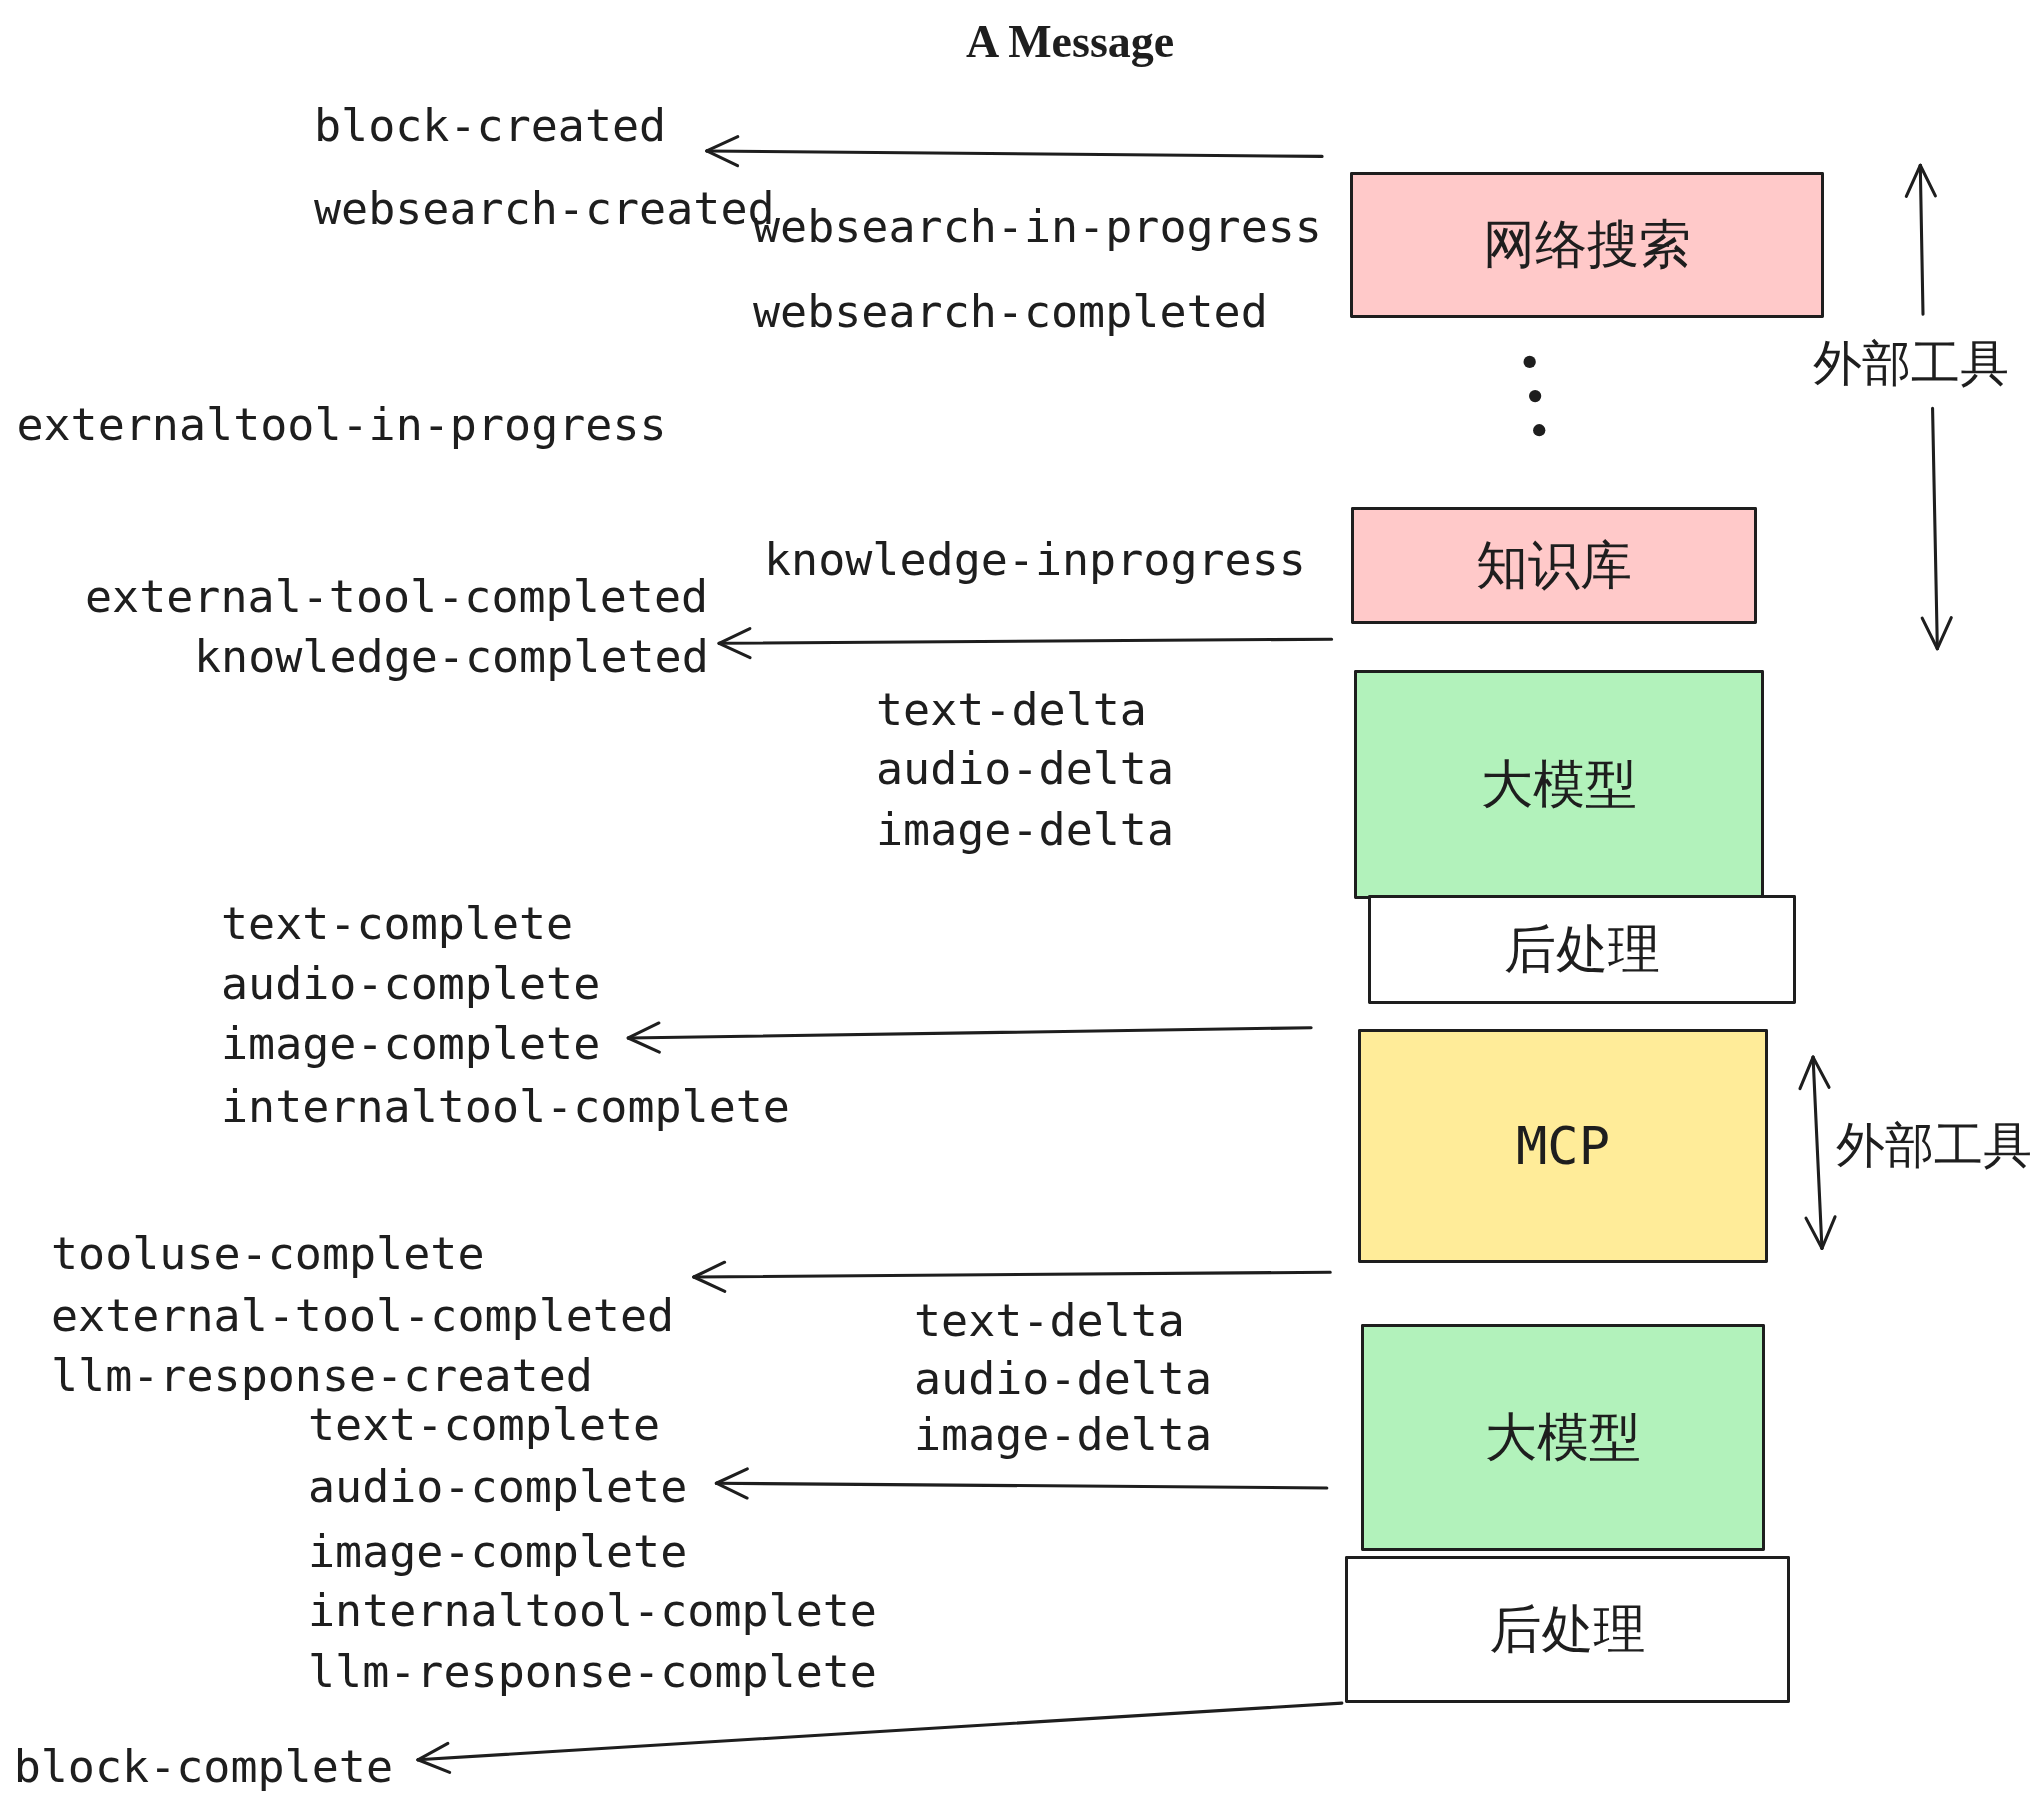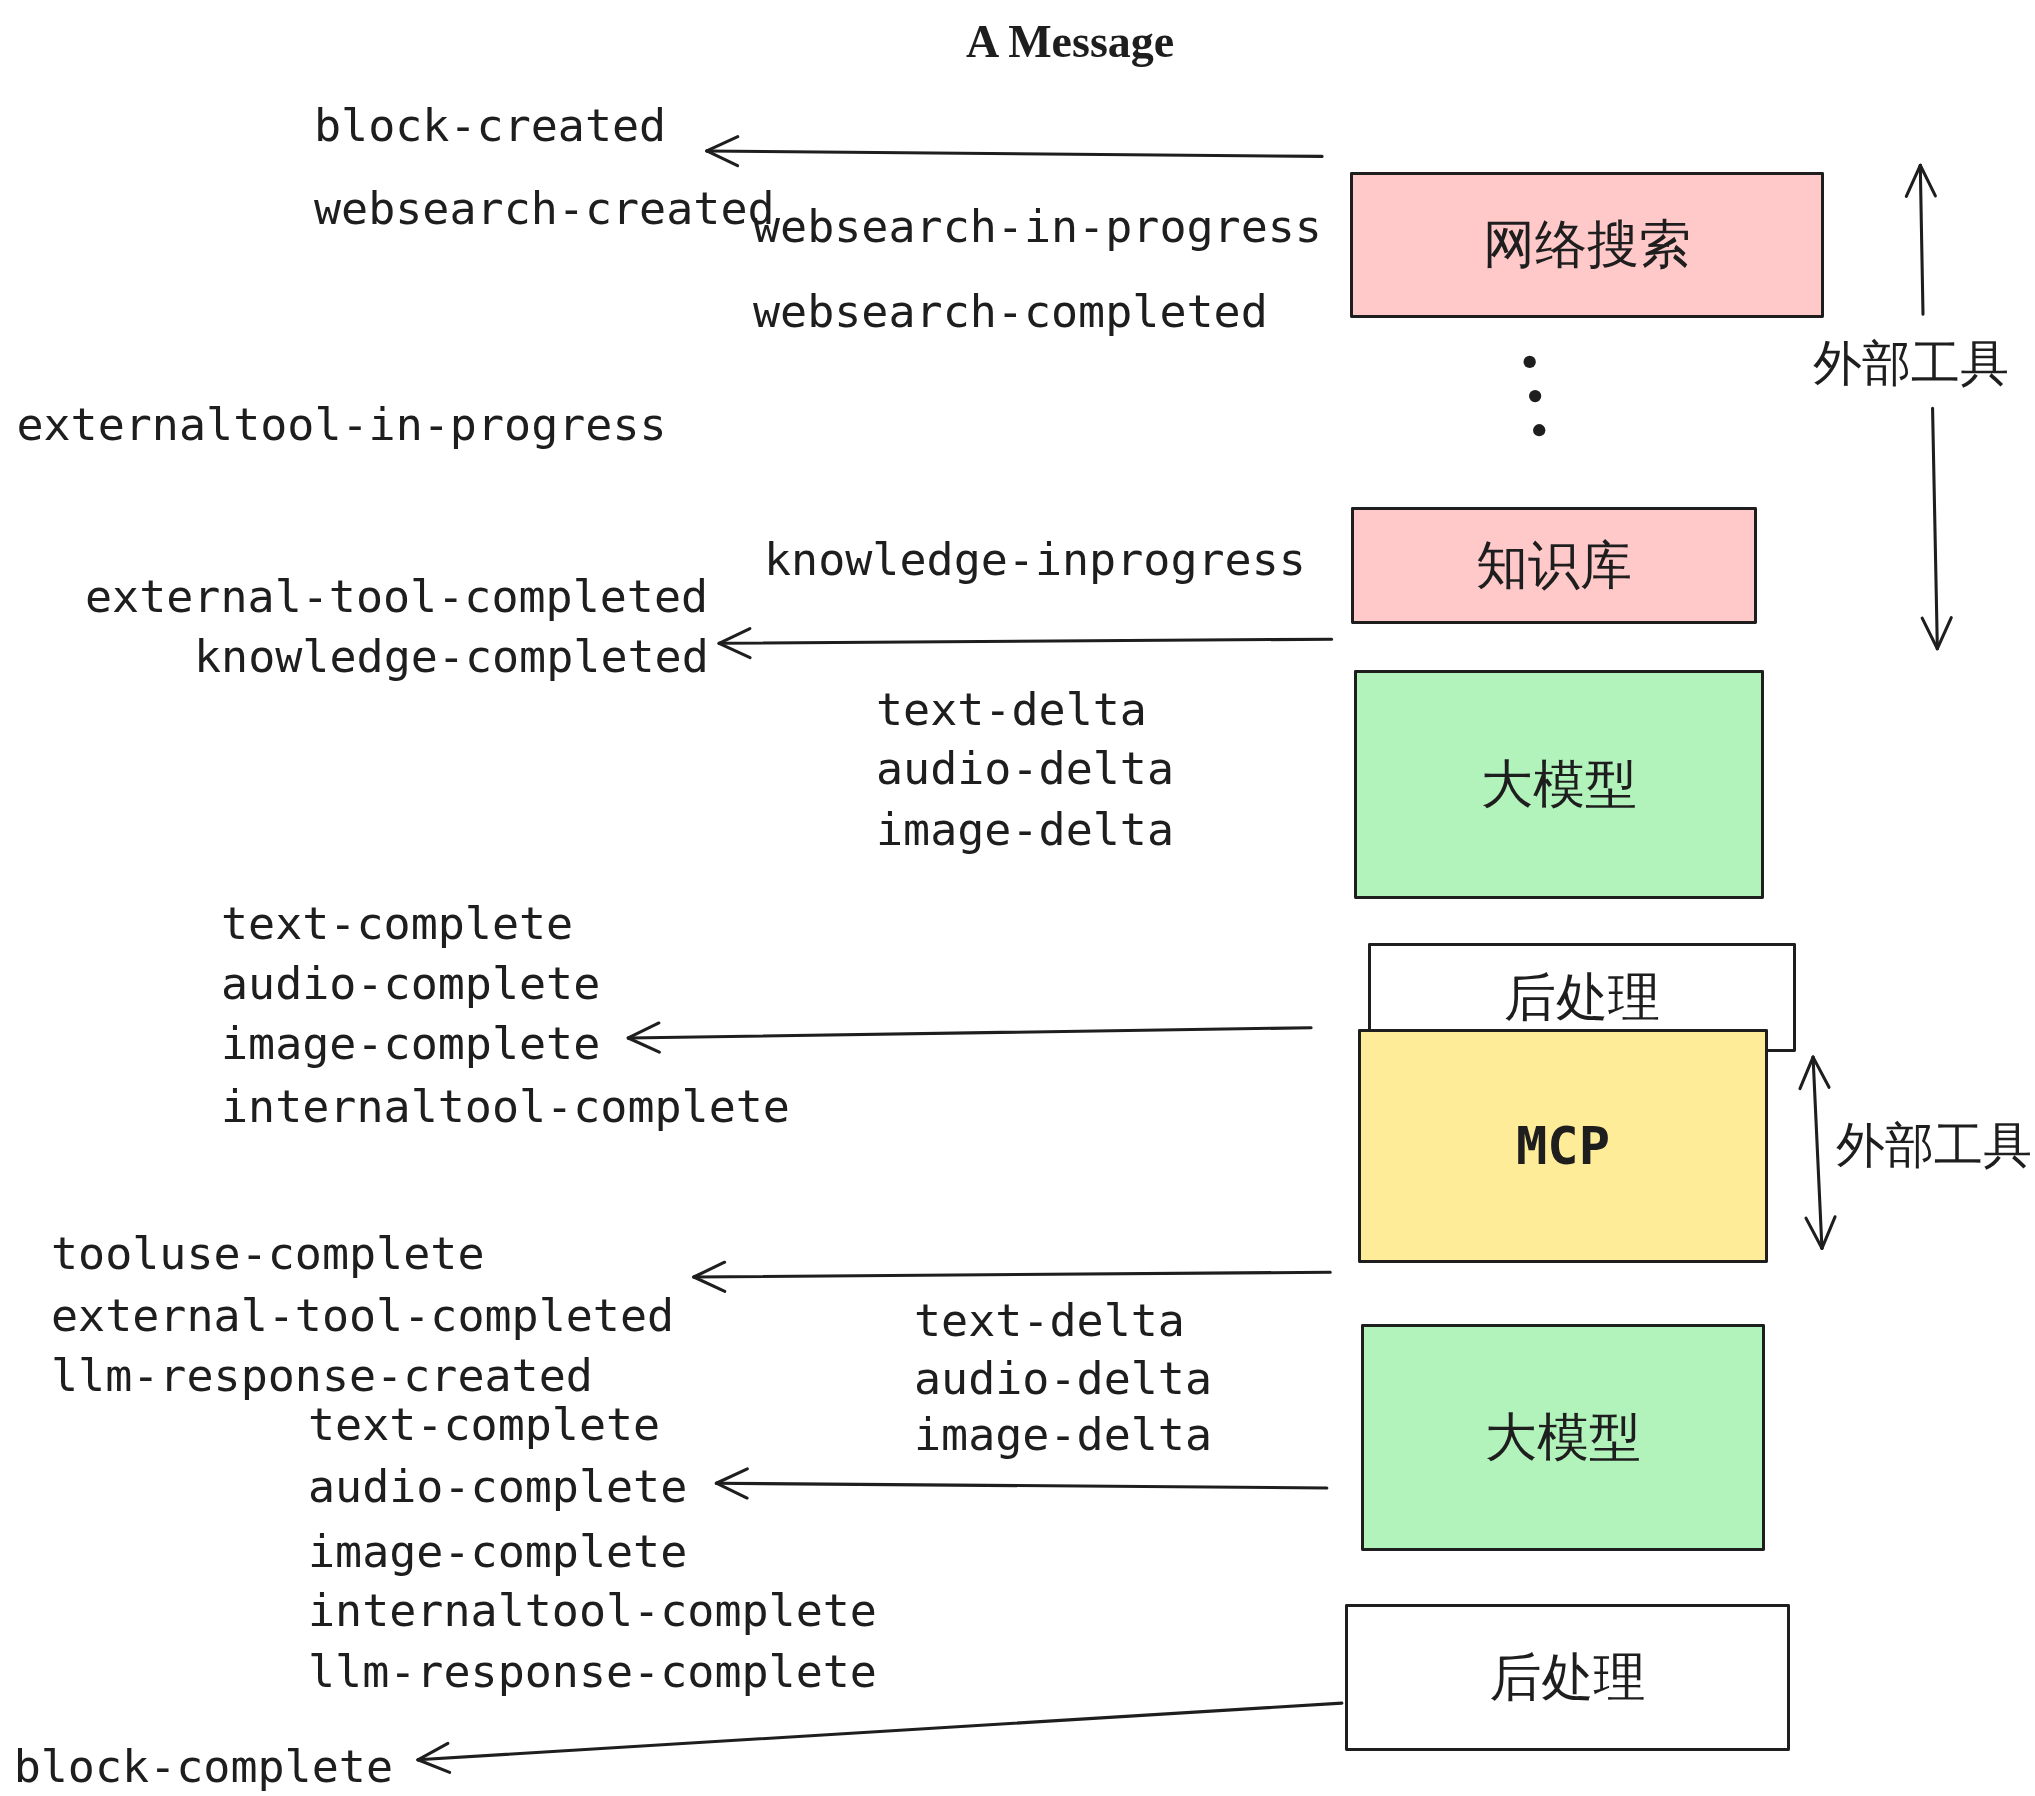--- a/index.html
+++ b/index.html
@@ -32,7 +32,7 @@
   .box.pink{background:var(--pink);}
   .box.green{background:var(--green);margin-top:33px;}
   .box.yellow{background:var(--yellow);}
-  .box.white{background:var(--paper);margin-top:48px;}
+  .box.white{background:var(--paper);}
   .cn{
     font-family:"DejaVu Sans", sans-serif;
     font-size:52px;font-weight:500;color:var(--ink);white-space:nowrap;

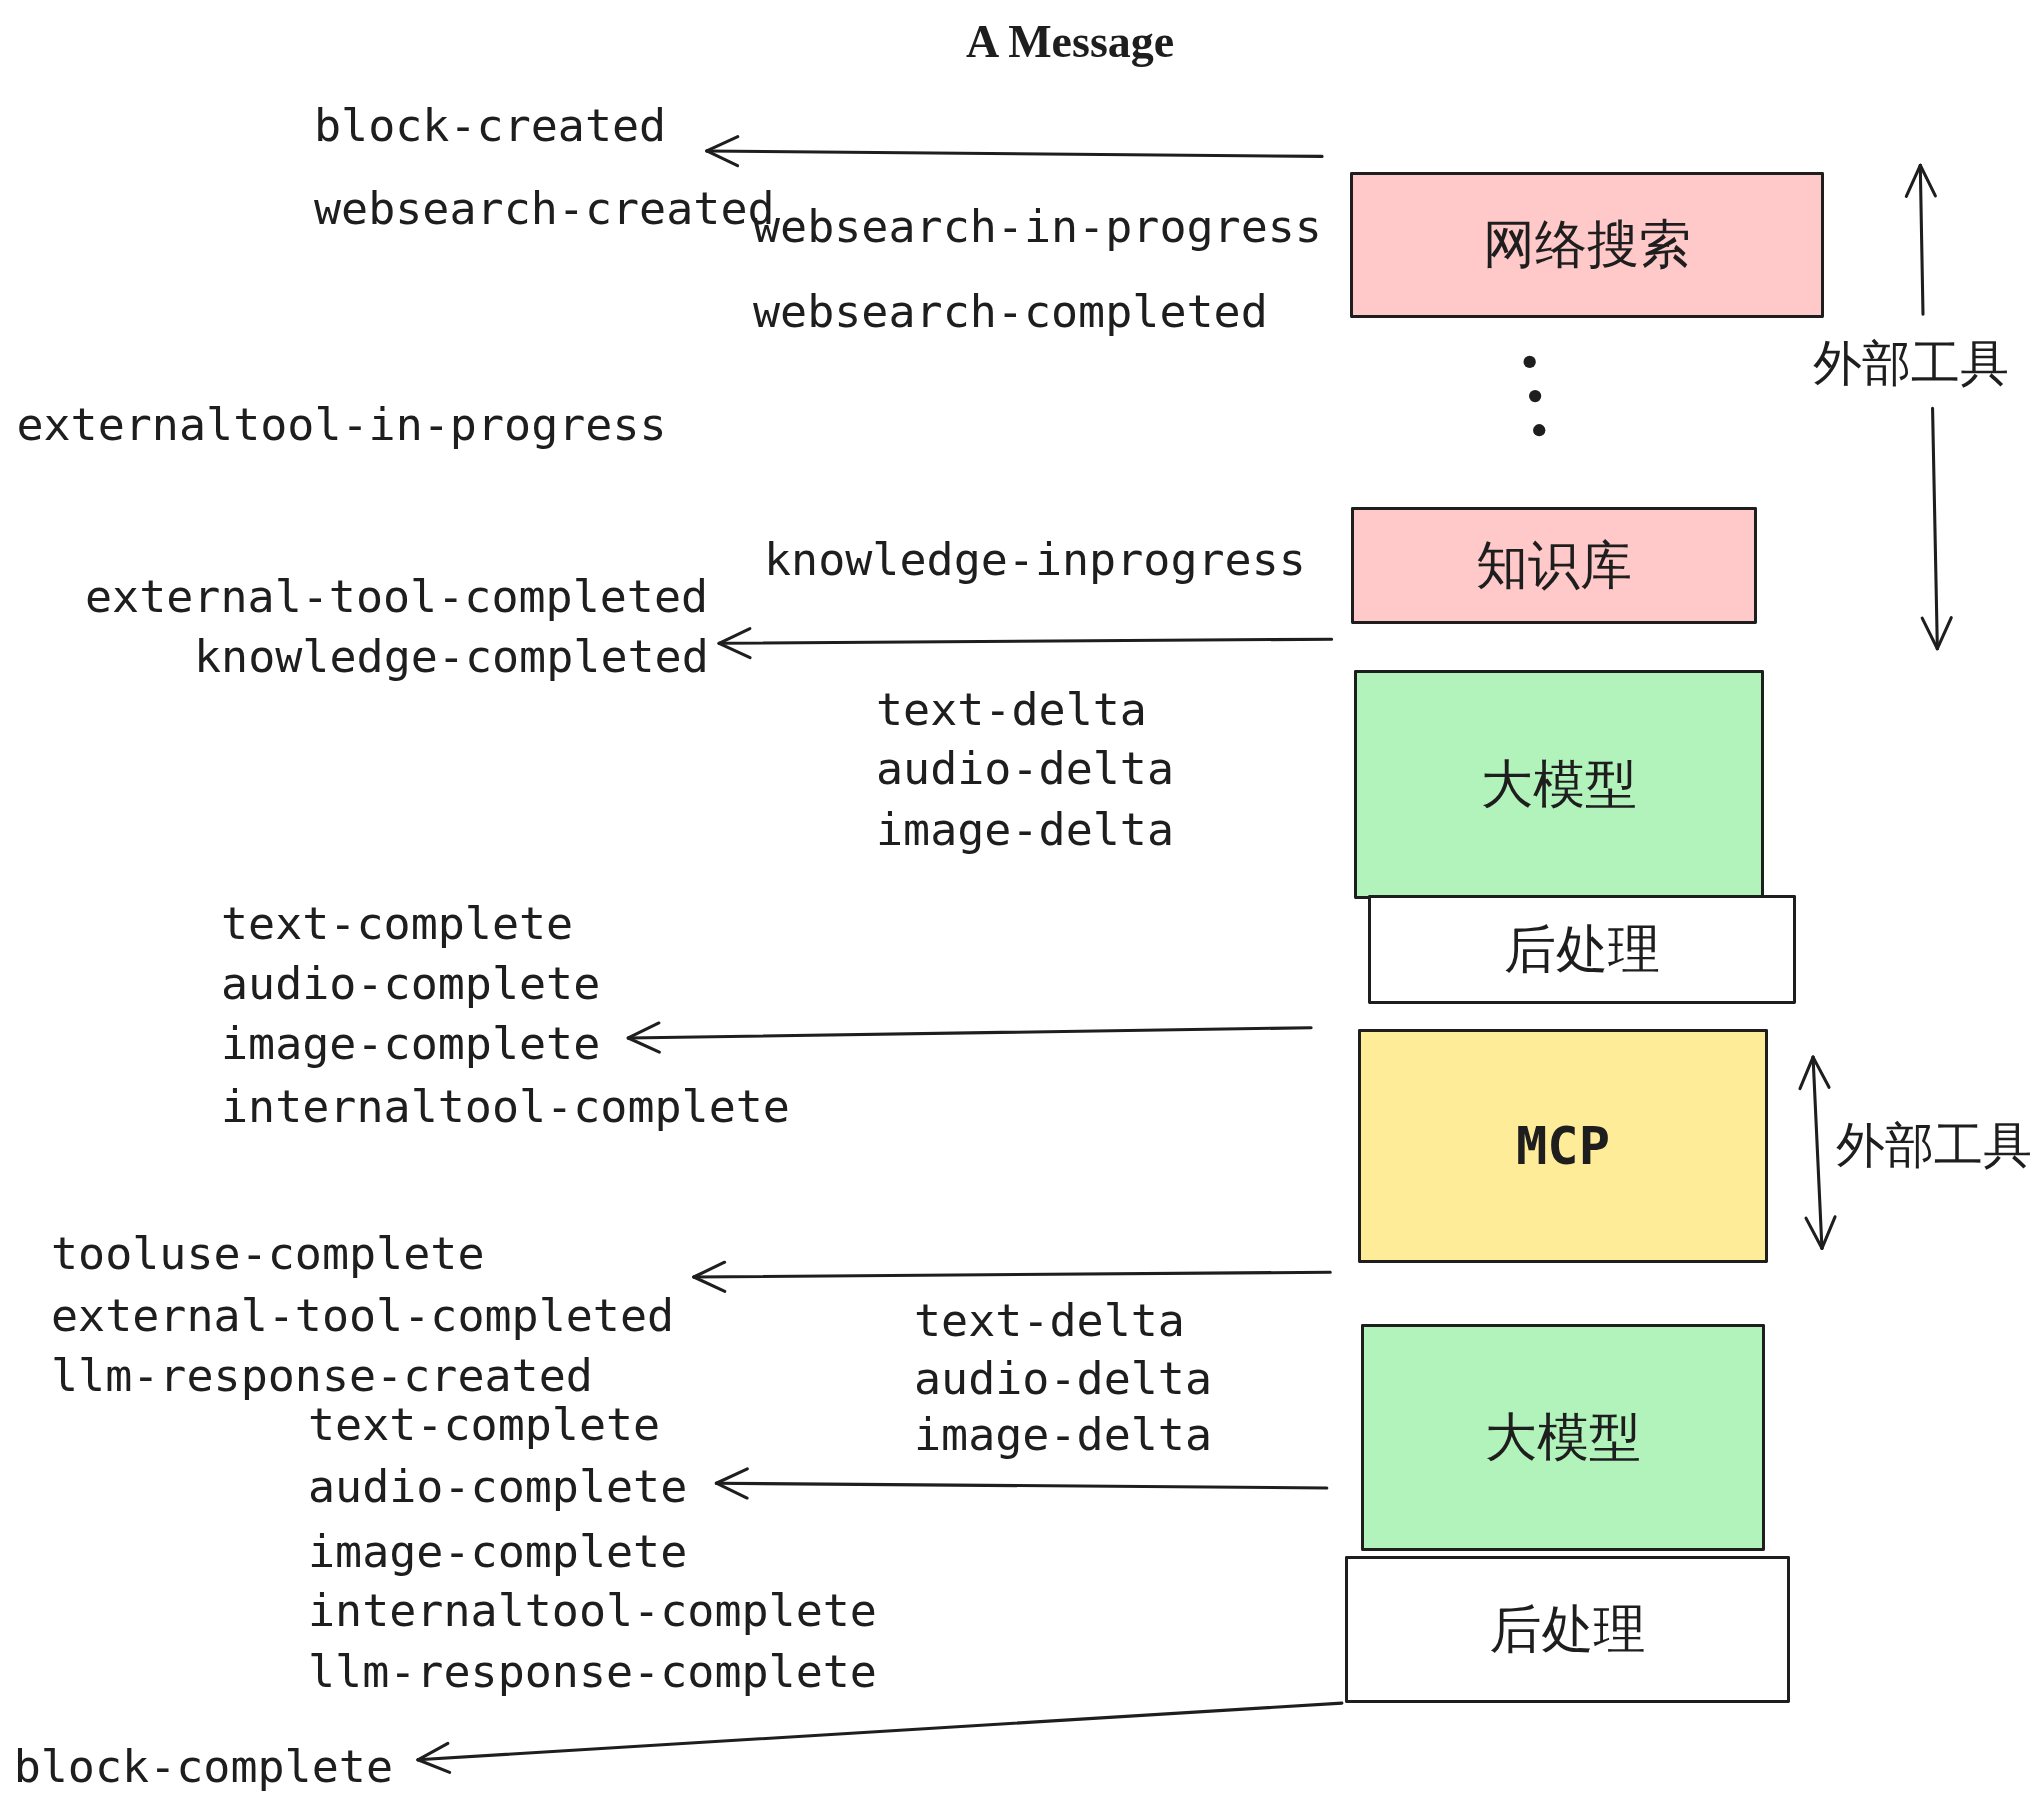--- a/index.html
+++ b/index.html
@@ -39,7 +39,7 @@
   }
   .hand{
     font-family:"DejaVu Sans Mono", monospace;
-    font-size:52px;font-weight:700;color:var(--ink);white-space:nowrap;
+    font-size:52px;font-weight:400;color:var(--ink);white-space:nowrap;
   }
   .side{
     position:absolute;white-space:nowrap;

